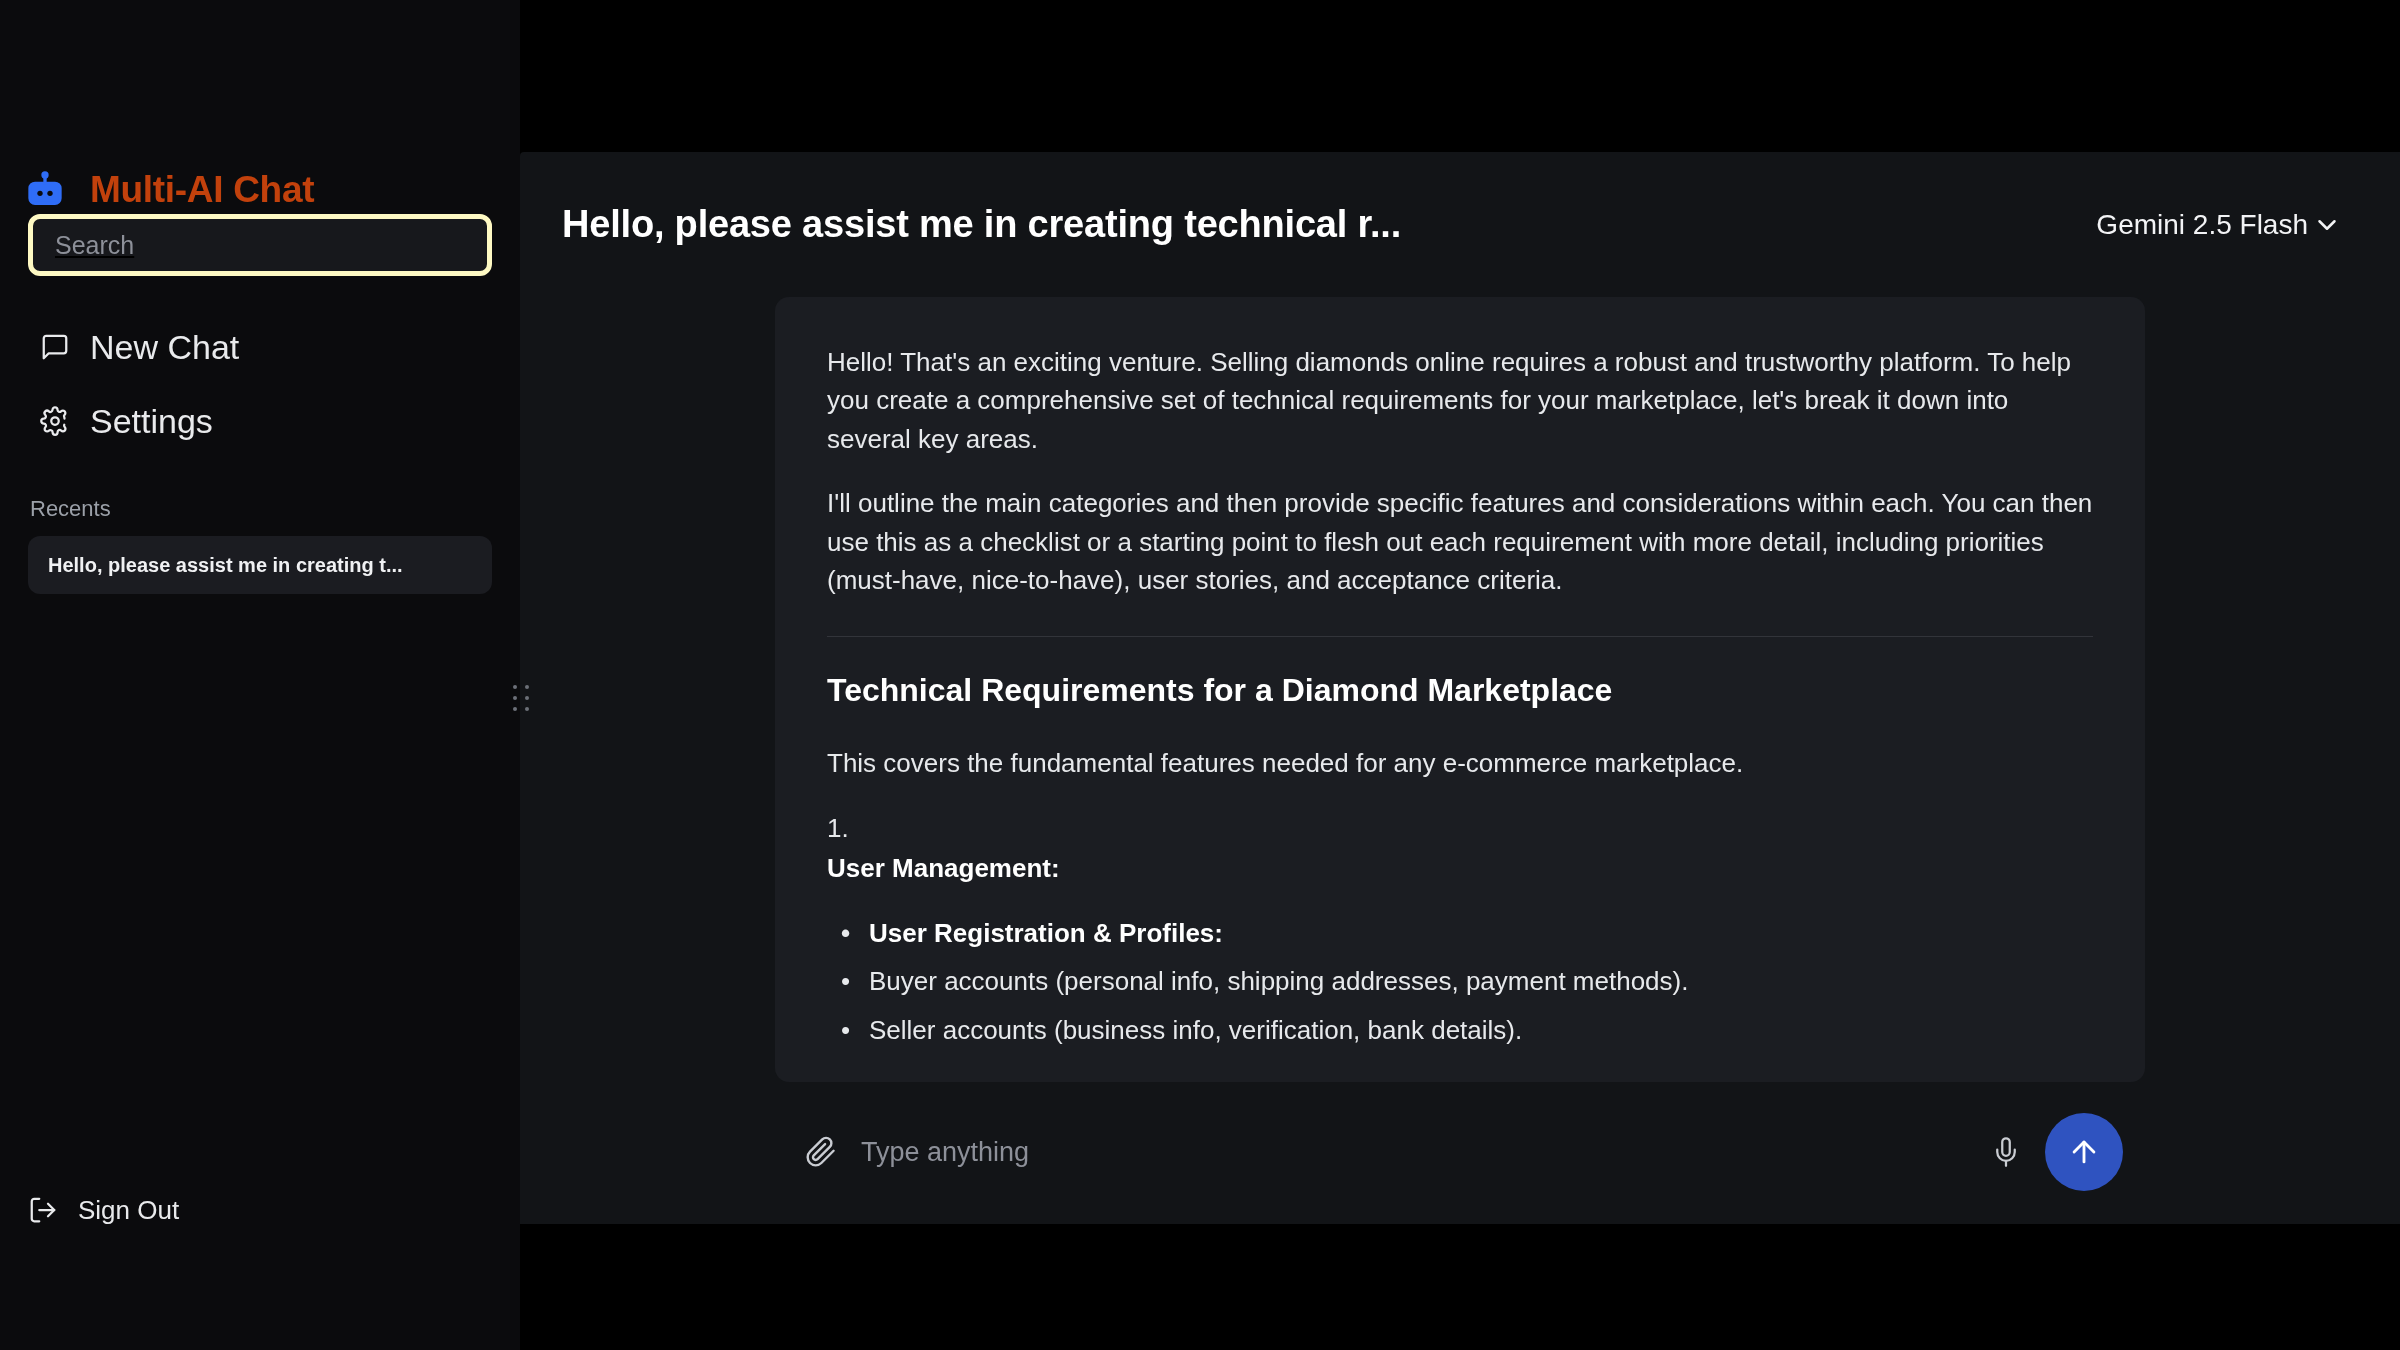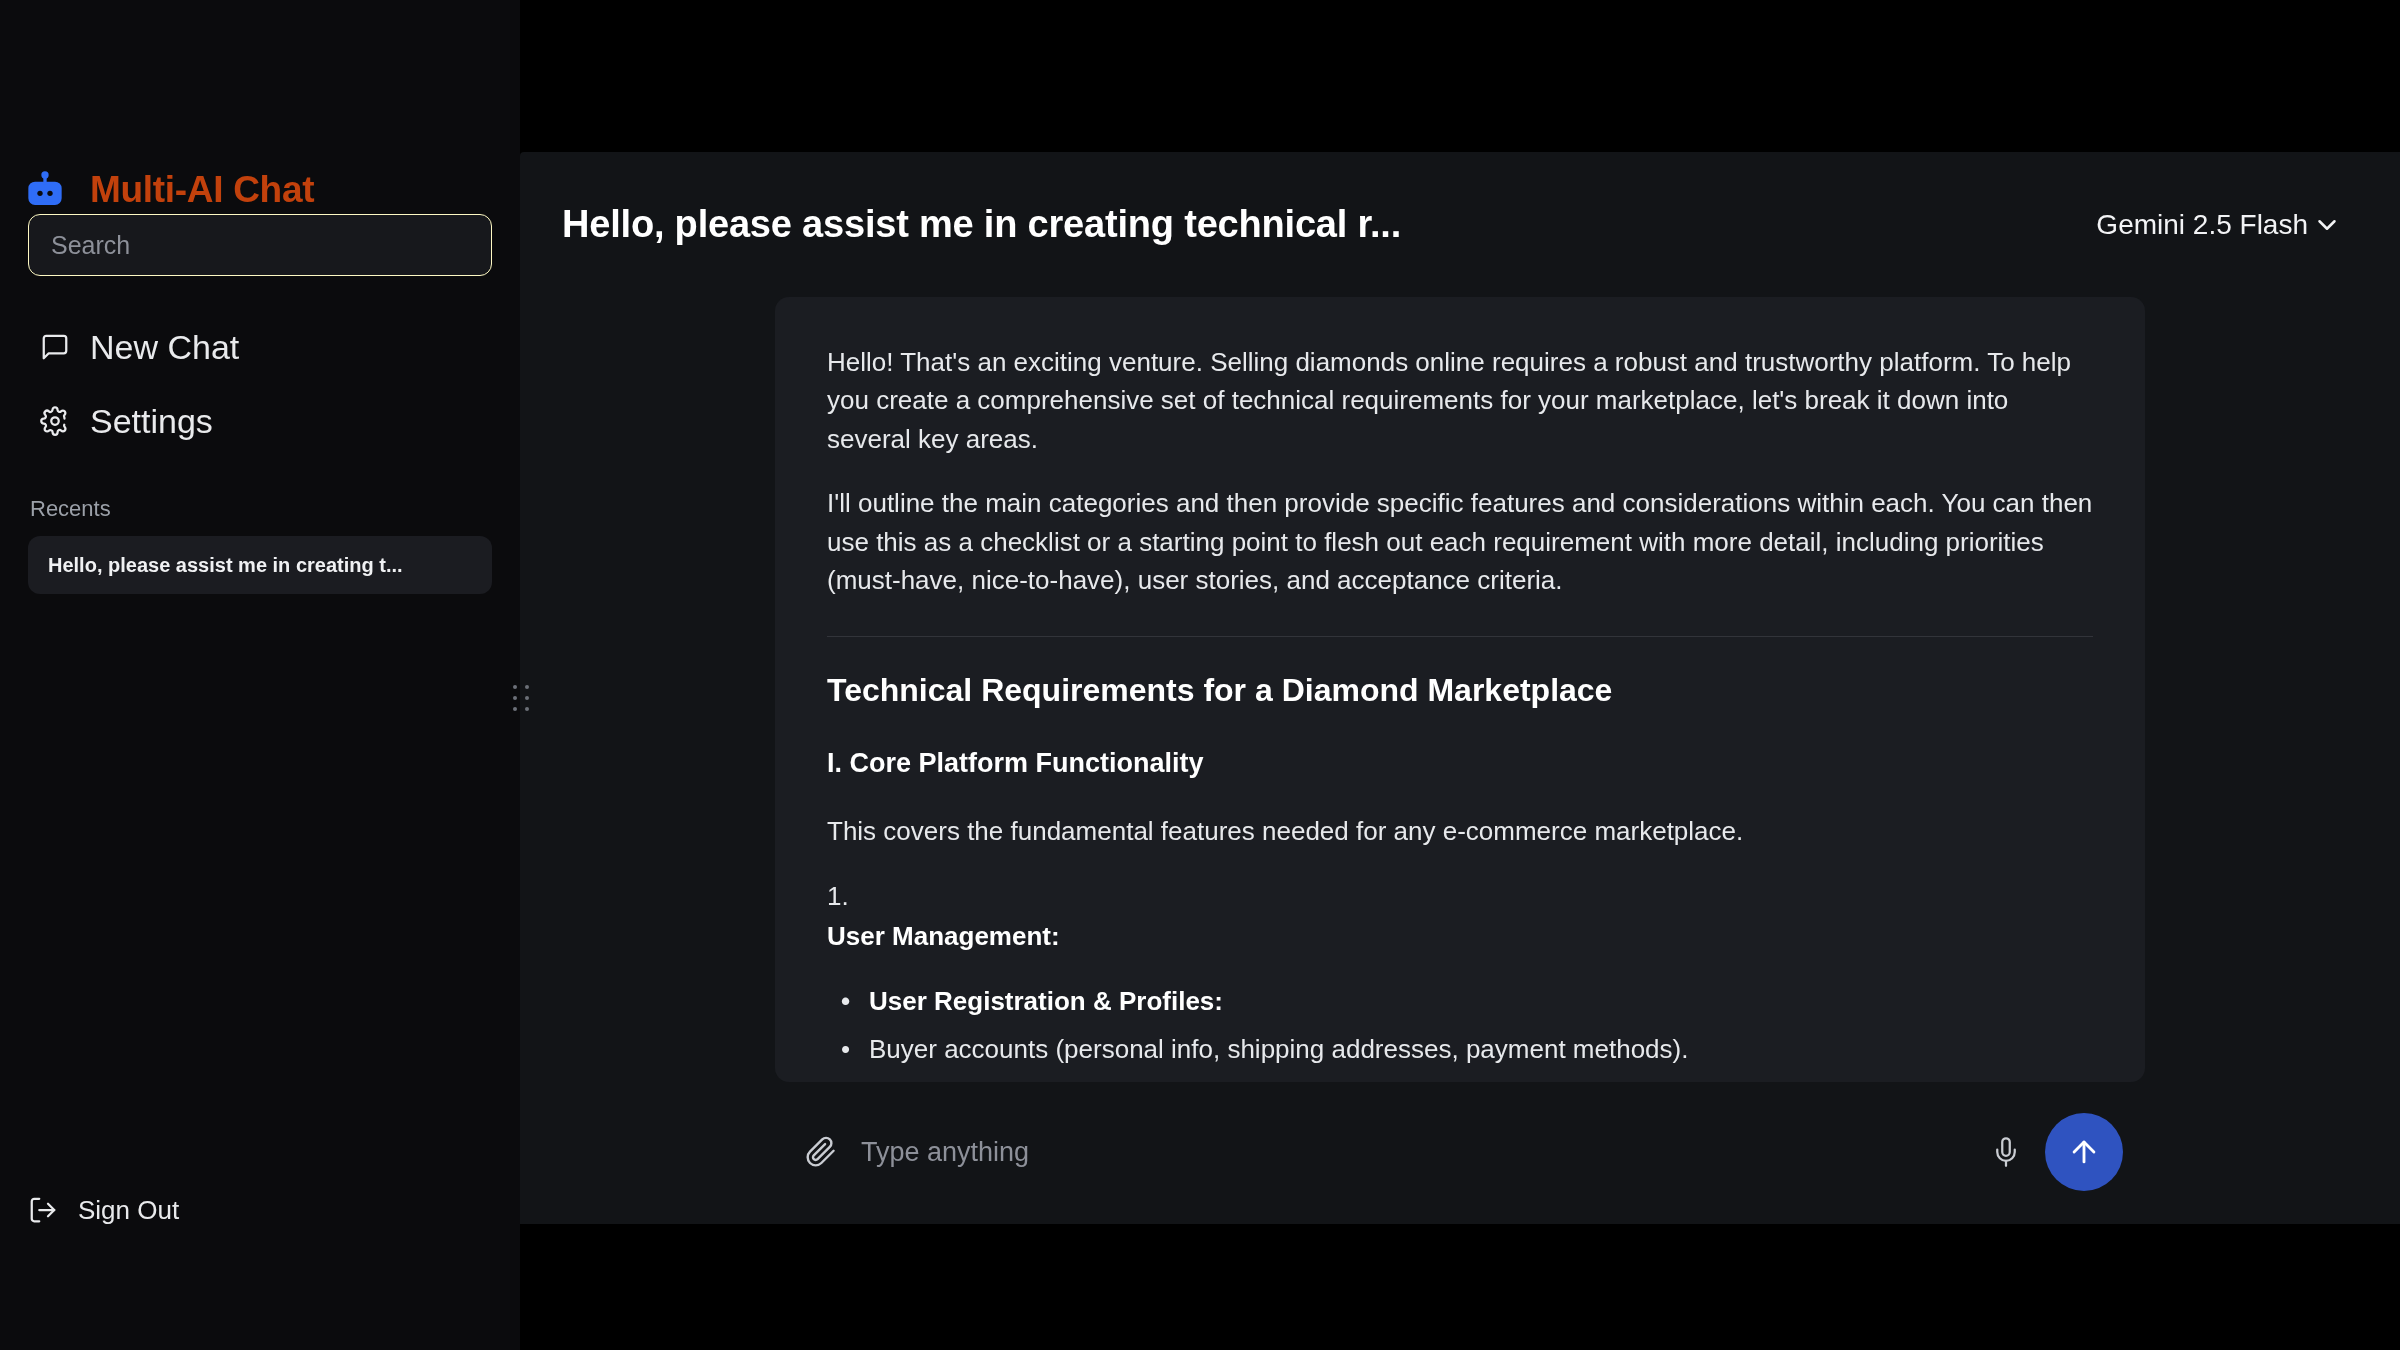--- a/index.html
+++ b/index.html
@@ -50,11 +50,12 @@
   .search-box {
     height: 62px;
     background: #17181c;
-    border: 1px solid #fef9c3;
+    border: 5px solid #fef9c3;
     border-radius: 12px;
     display: flex;
     align-items: center;
     padding: 0 22px;
+    text-decoration: underline;
   }
   .search-box input {
     background: transparent;

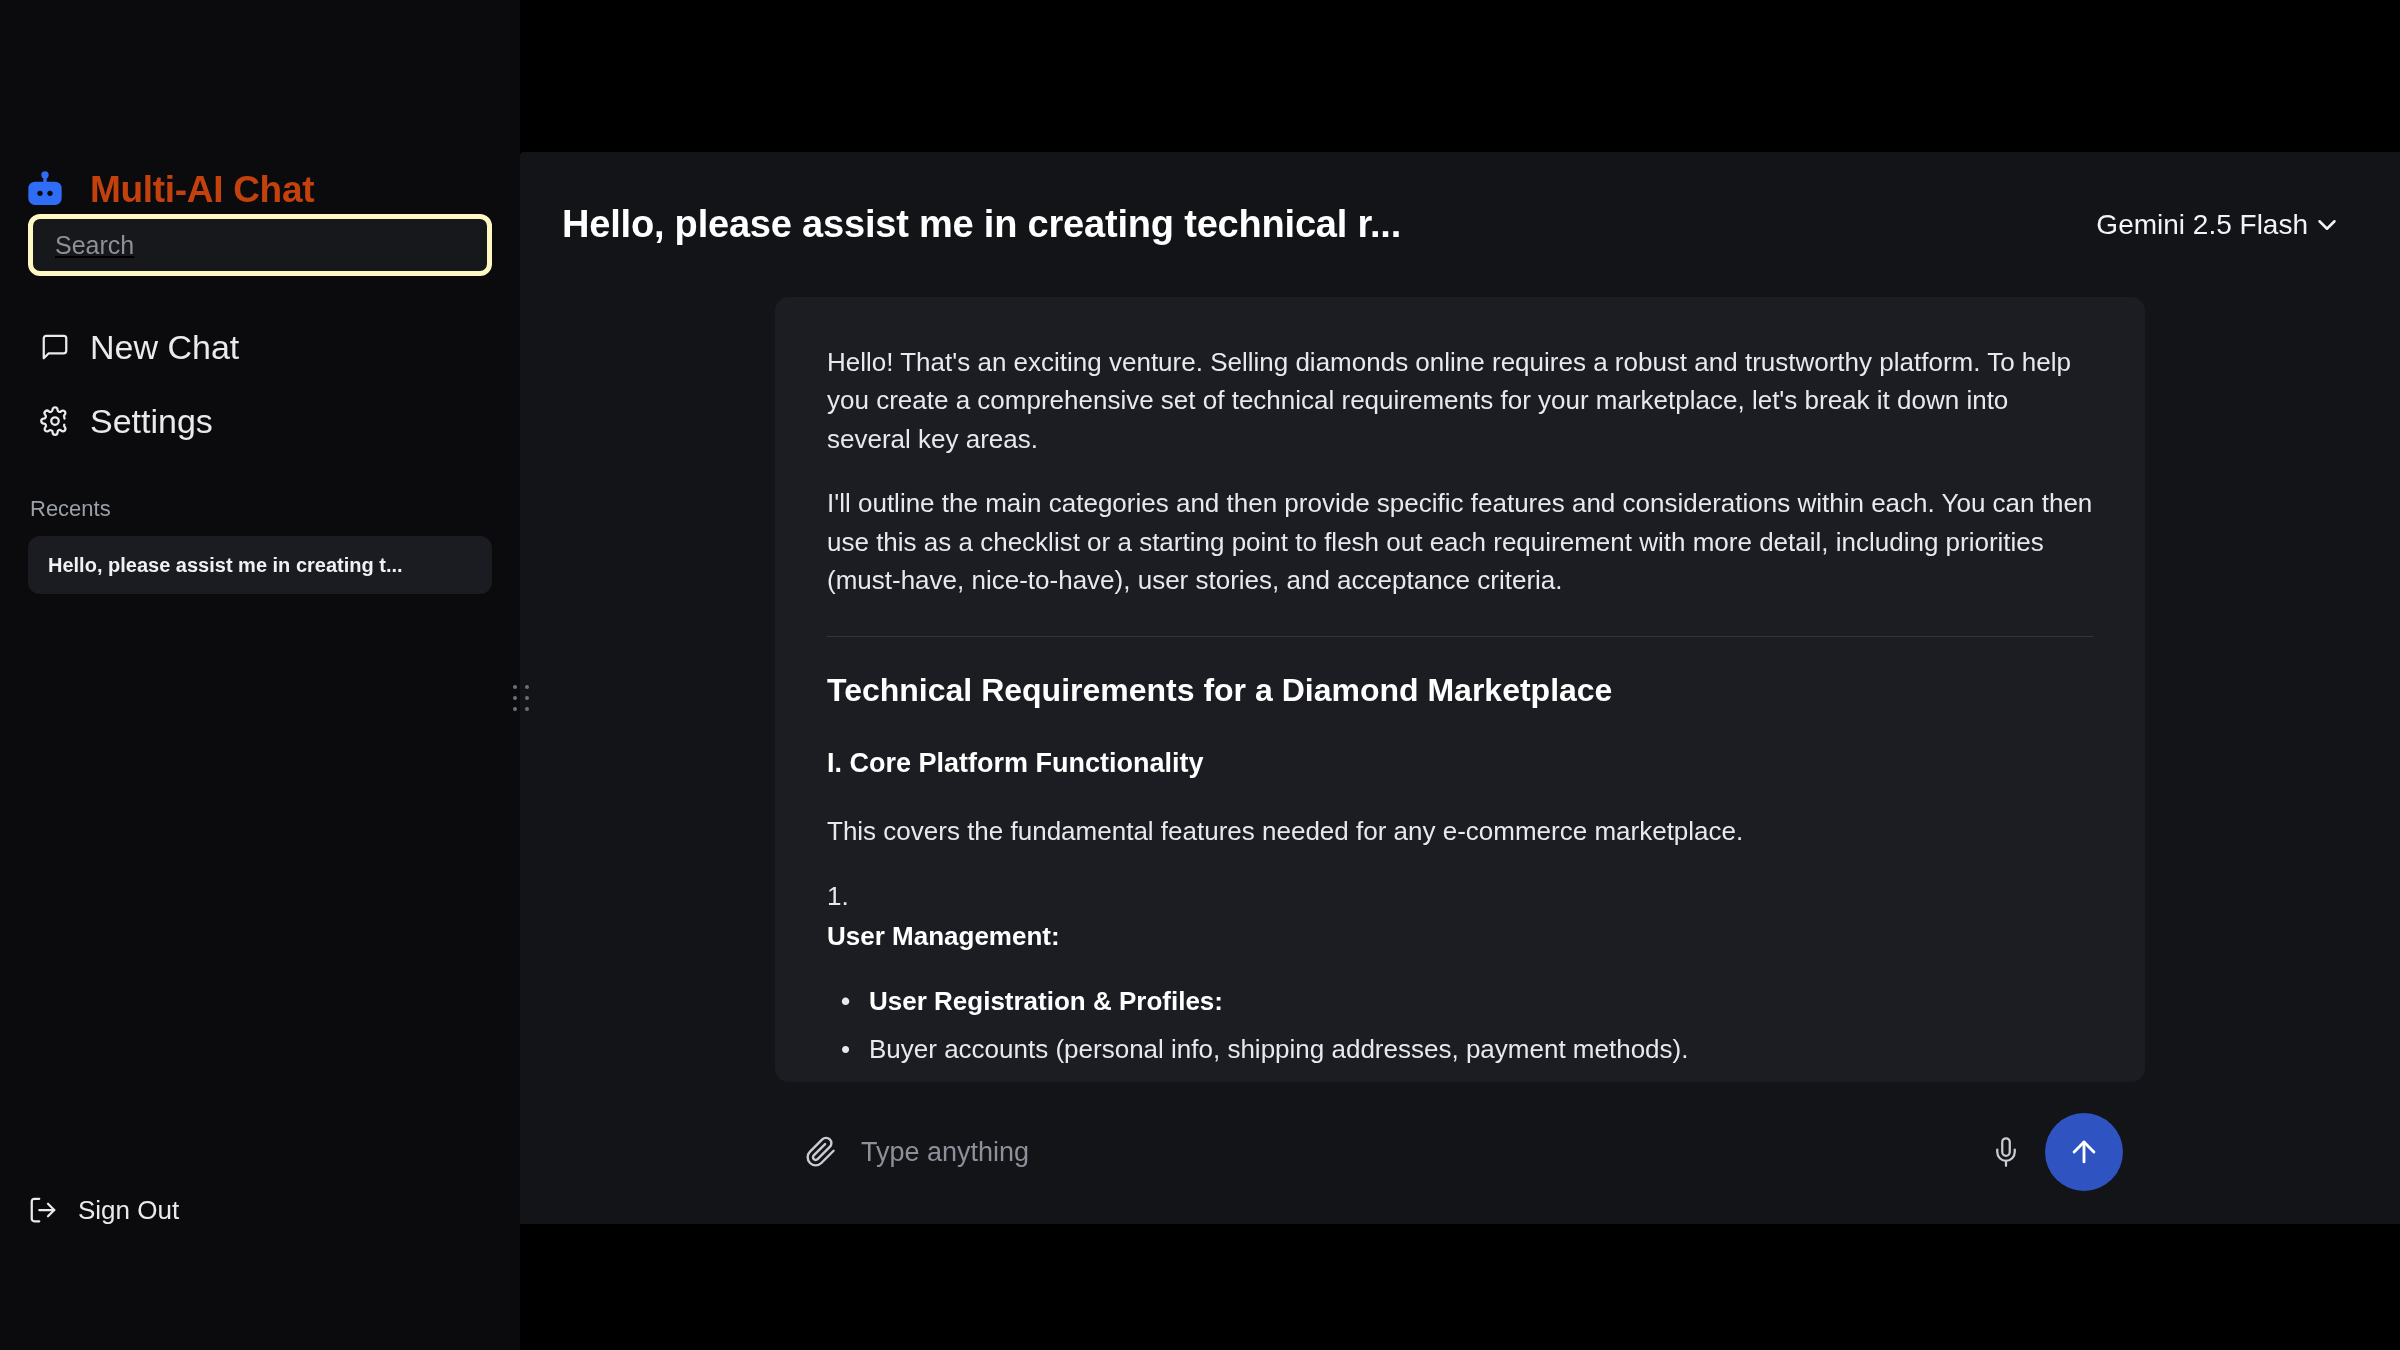--- a/index.html
+++ b/index.html
@@ -378,7 +378,6 @@
           <p>I'll outline the main categories and then provide specific features and considerations within each. You can then use this as a checklist or a starting point to flesh out each requirement with more detail, including priorities (must-have, nice-to-have), user stories, and acceptance criteria.</p>
           <hr>
           <h2>Technical Requirements for a Diamond Marketplace</h2>
-          <h3>I. Core Platform Functionality</h3>
           <p>This covers the fundamental features needed for any e-commerce marketplace.</p>
           <div class="list-num">1.</div>
           <div class="list-num-label">User Management:</div>

